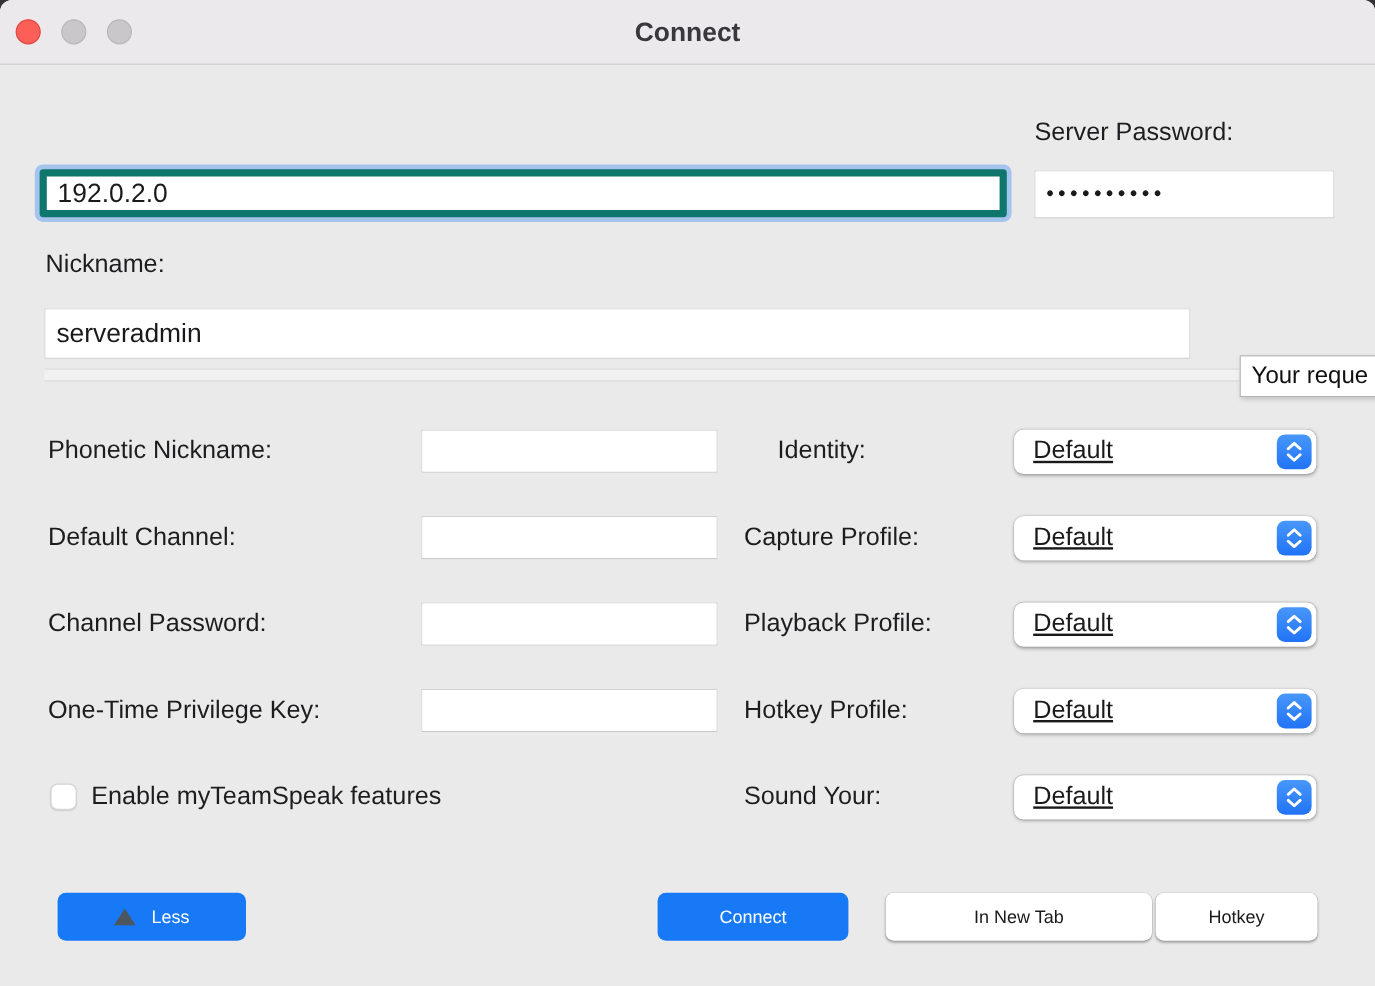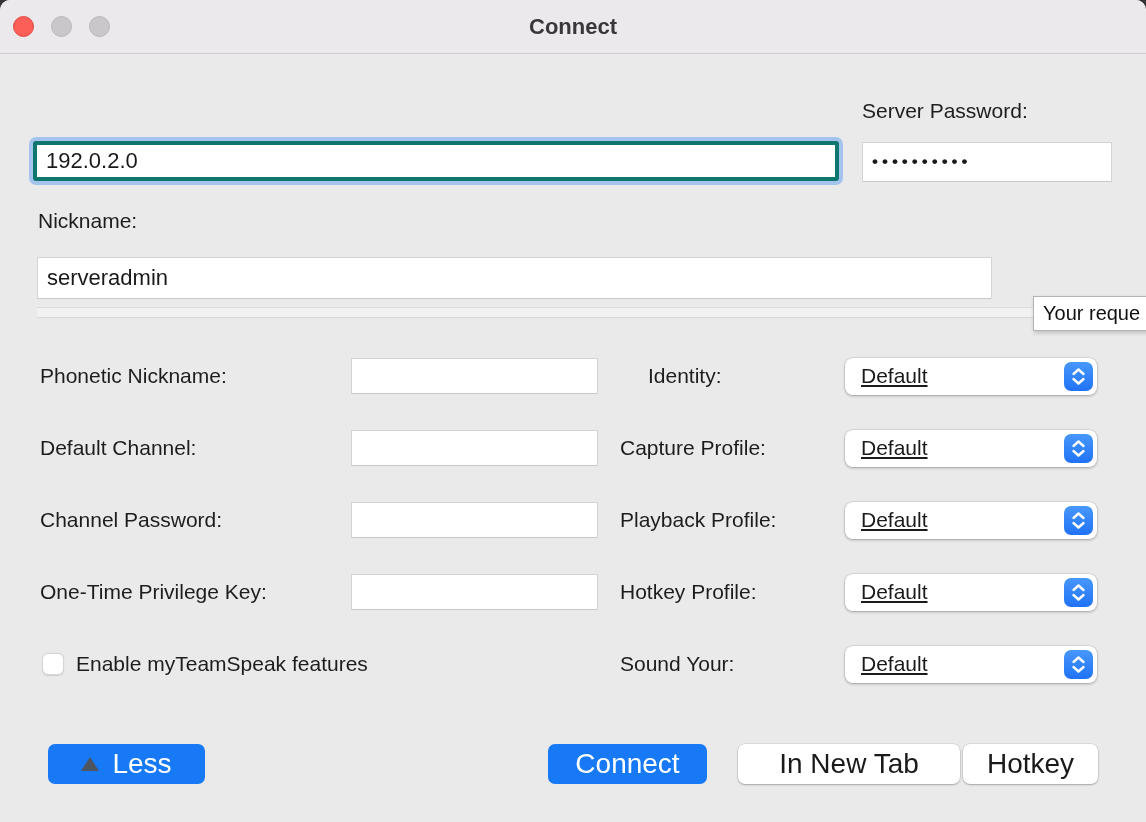--- a/index.html
+++ b/index.html
@@ -22,7 +22,7 @@
   .txt { position:absolute; background:#fff; border:1px solid #d5d4d5; border-bottom-color:#c9c8c9;
          font-size:22px; color:#1a1a1c; padding:0 9px; font-family:"Liberation Sans", sans-serif;
          outline:none; border-radius:1px; }
-  .txt.focused { border:4px solid #0f766e; box-shadow:0 0 0 4px #a4c4ee; border-radius:3px; }
+  .txt.focused { border:6px solid #0f766e; box-shadow:0 0 0 4px #a4c4ee; border-radius:3px; }
 
   .groove { position:absolute; left:37px; top:307px; width:1073px; height:11px;
             background:#f2f1f2; border-top:1px solid #dbdadb; border-bottom:1px solid #d7d6d7; }

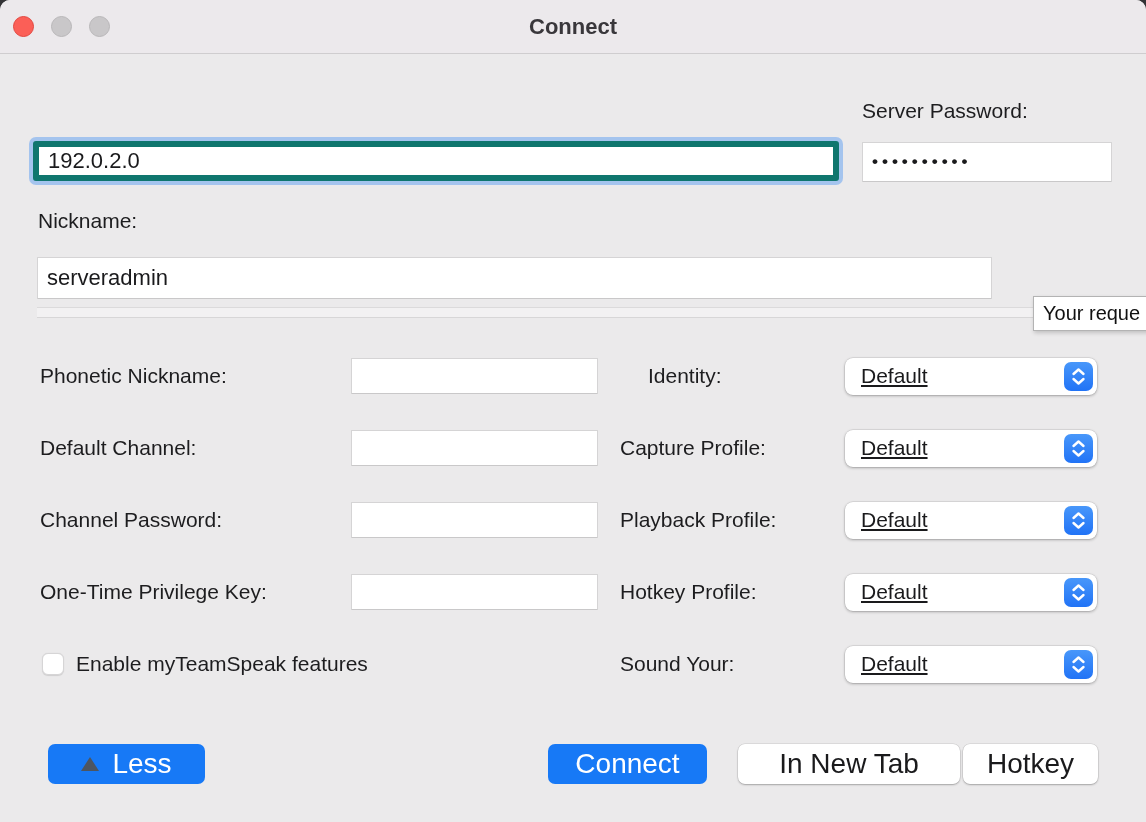--- a/index.html
+++ b/index.html
@@ -41,7 +41,7 @@
   .checkbox { position:absolute; left:42px; top:653px; width:22px; height:22px; background:#fff;
               border:1px solid #d6d5d6; border-radius:6px; box-shadow:0 0.5px 1px rgba(0,0,0,.12); }
 
-  .btn { position:absolute; top:744px; height:40px; border-radius:7px; font-size:28px;
+  .btn { position:absolute; top:744px; height:40px; border-radius:7px; font-size:15px;
          display:flex; align-items:center; justify-content:center; cursor:default;
          font-family:"Liberation Sans", sans-serif; }
   .btn.blue { background:#1779f6; color:#ffffff; }

